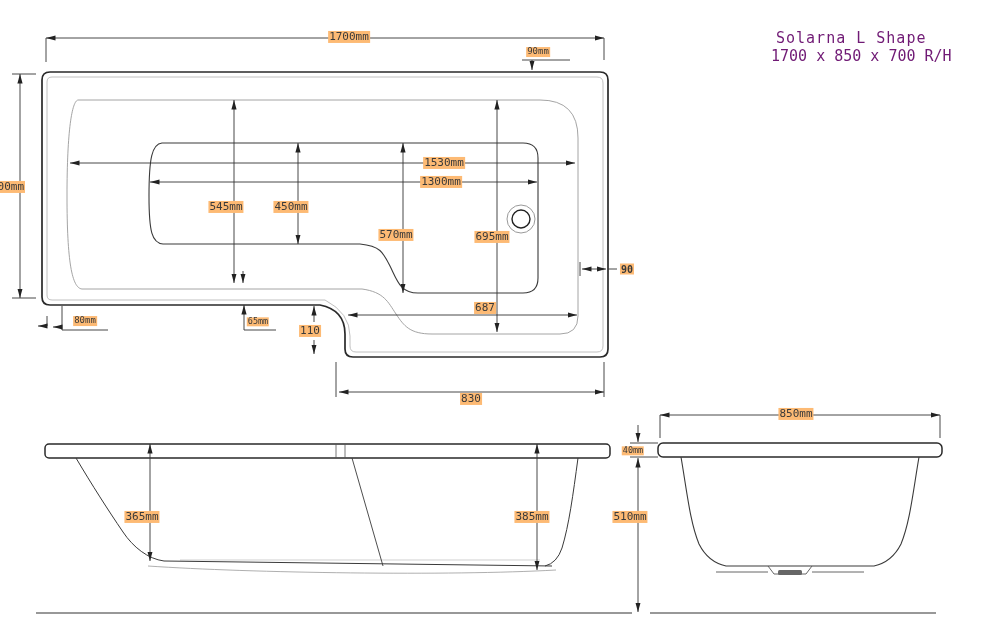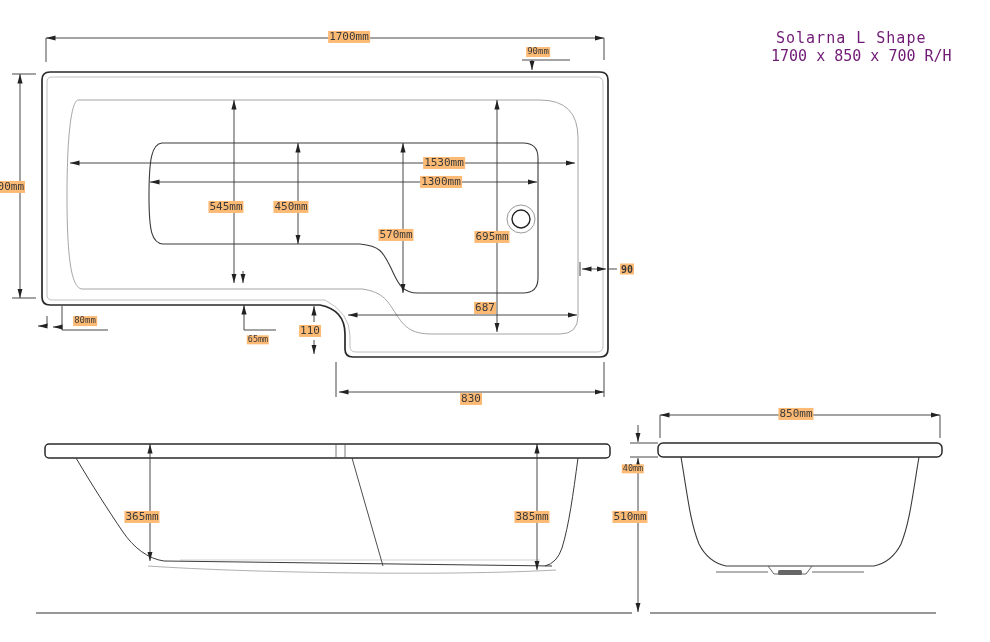--- a/index.html
+++ b/index.html
@@ -16,7 +16,7 @@
   }
   .s10{font-size:10px;font-weight:bold;}
   .s9{font-size:9px;}
-  .s8{font-size:8.5px;margin-top:18px;}
+  .s8{font-size:8.5px;}
   .anchored{transform:translateY(-50%);}
   .title-line{
     position:absolute;font:15px "DejaVu Sans Mono", monospace;

